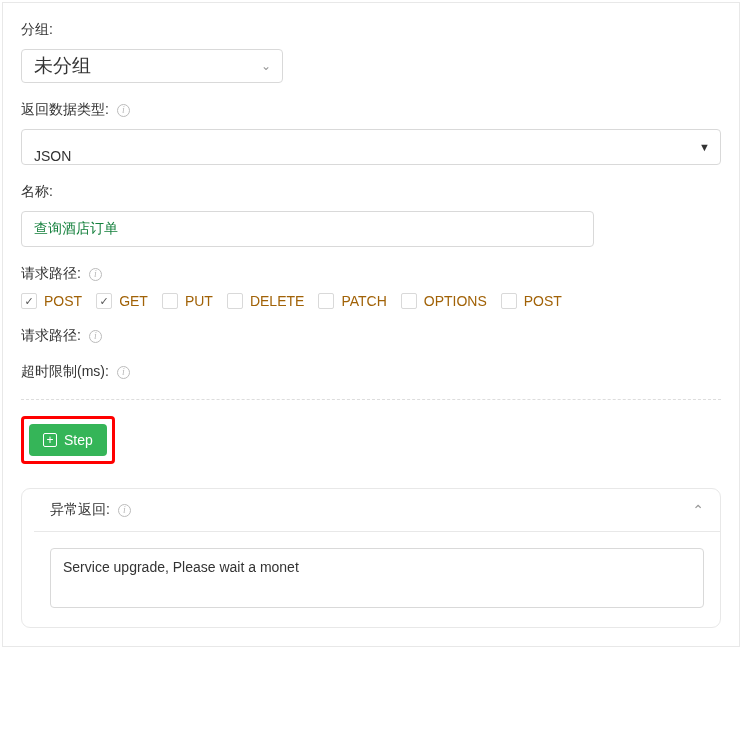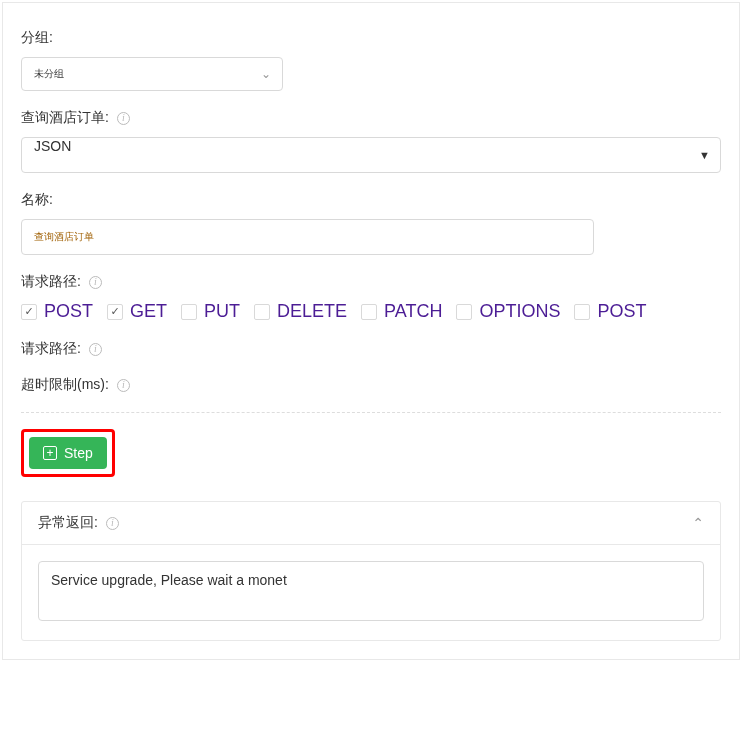--- a/index.html
+++ b/index.html
@@ -17,7 +17,6 @@
   }
   .field {
     margin-bottom: 18px;
-    margin-top: 8px;
   }
   .field-label {
     font-size: 14px;

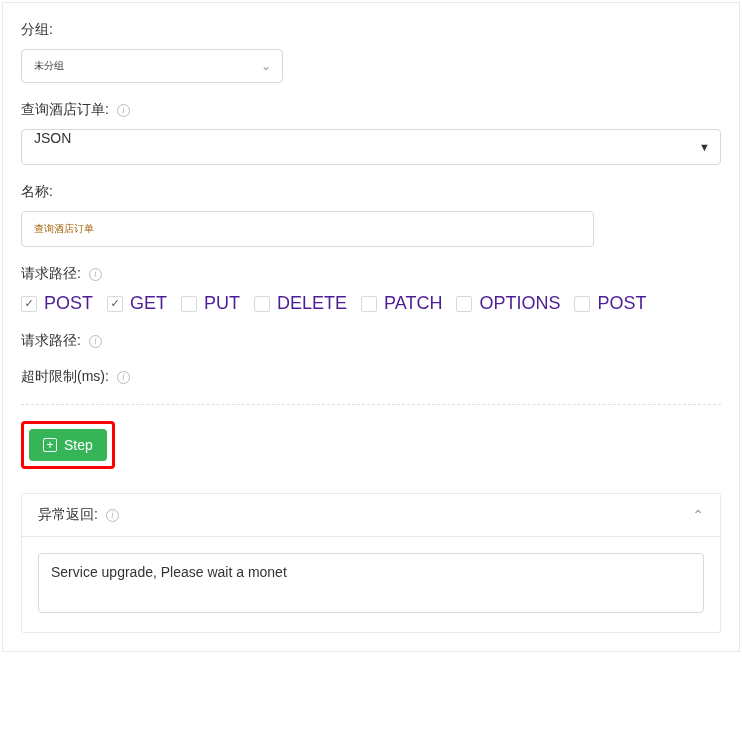--- a/index.html
+++ b/index.html
@@ -50,7 +50,7 @@
     border: 1px solid #d9d9d9;
     border-radius: 4px;
     padding: 0 30px 0 12px;
-    font-size: 10px;
+    font-size: 19px;
     color: #333;
     background: #fff;
     display: flex;

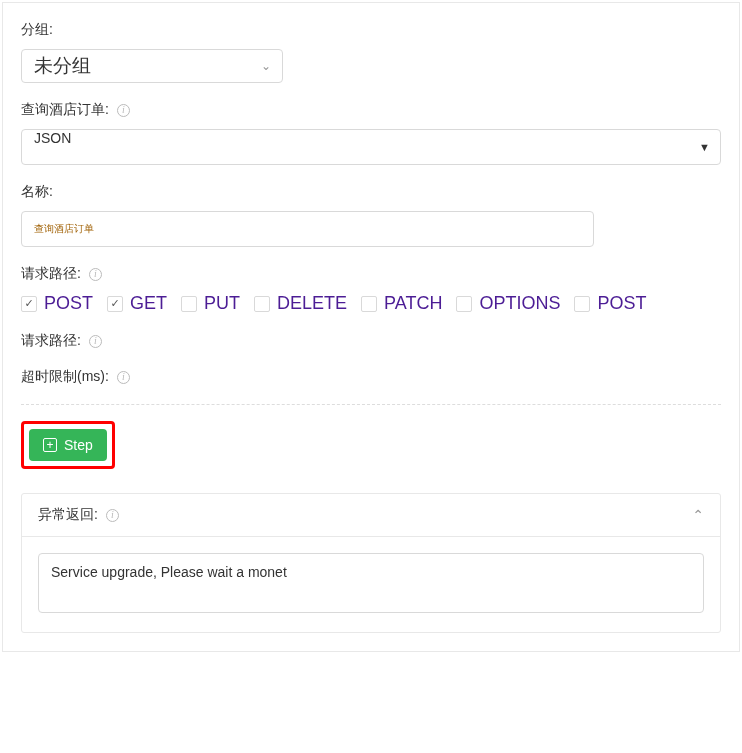--- a/index.html
+++ b/index.html
@@ -224,7 +224,7 @@
 
   <div class="field">
     <div class="field-label">
-      <span>查询酒店订单:</span>
+      <span>返回数据类型:</span>
       <span class="info-icon">i</span>
     </div>
     <div class="select-full">

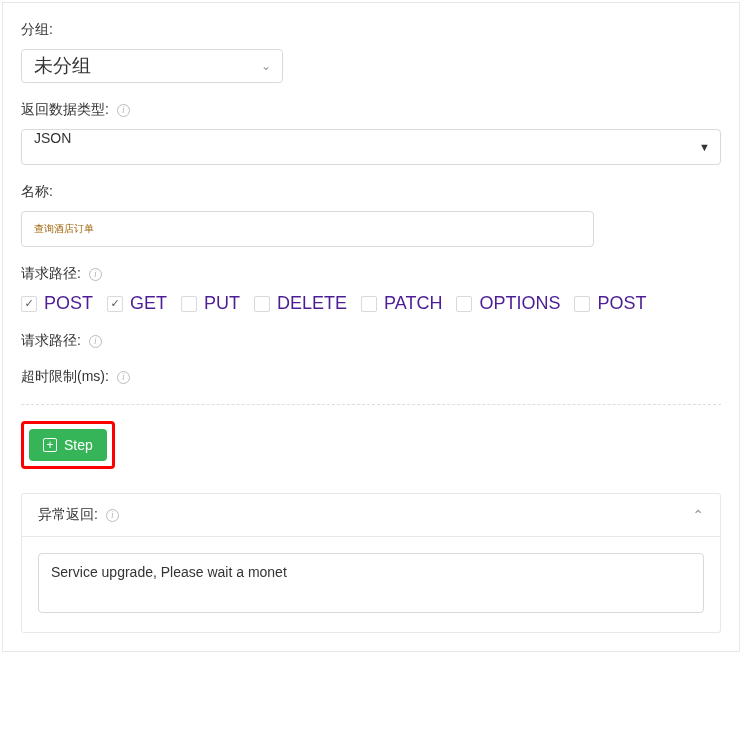--- a/index.html
+++ b/index.html
@@ -76,7 +76,7 @@
     color: #333;
     background: #fff;
     display: flex;
-    align-items: flex-start;
+    align-items: flex-end;
     cursor: pointer;
     position: relative;
   }

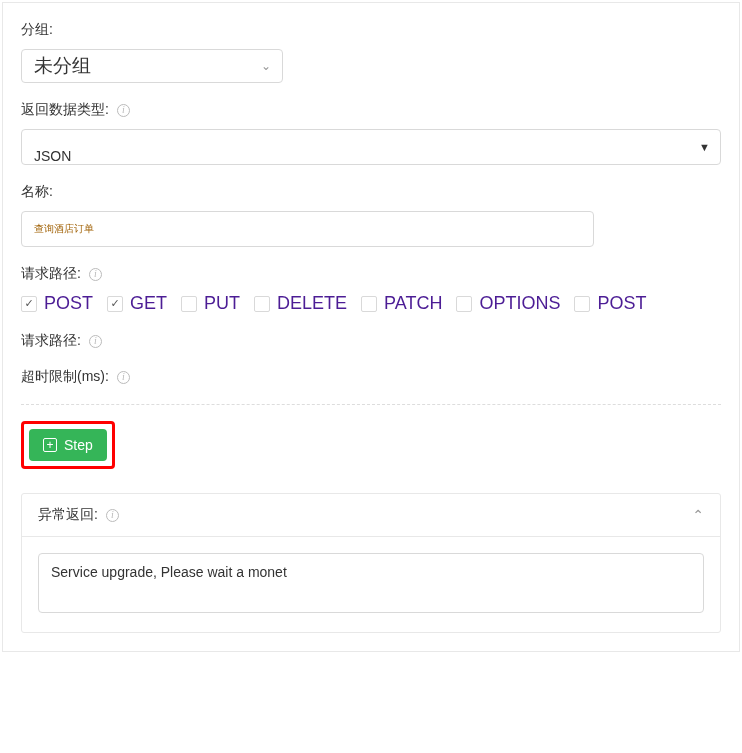--- a/index.html
+++ b/index.html
@@ -94,8 +94,8 @@
     border: 1px solid #d9d9d9;
     border-radius: 4px;
     padding: 0 12px;
-    font-size: 10px;
-    color: #a16207;
+    font-size: 14px;
+    color: #15803d;
     background: #fff;
     outline: none;
   }

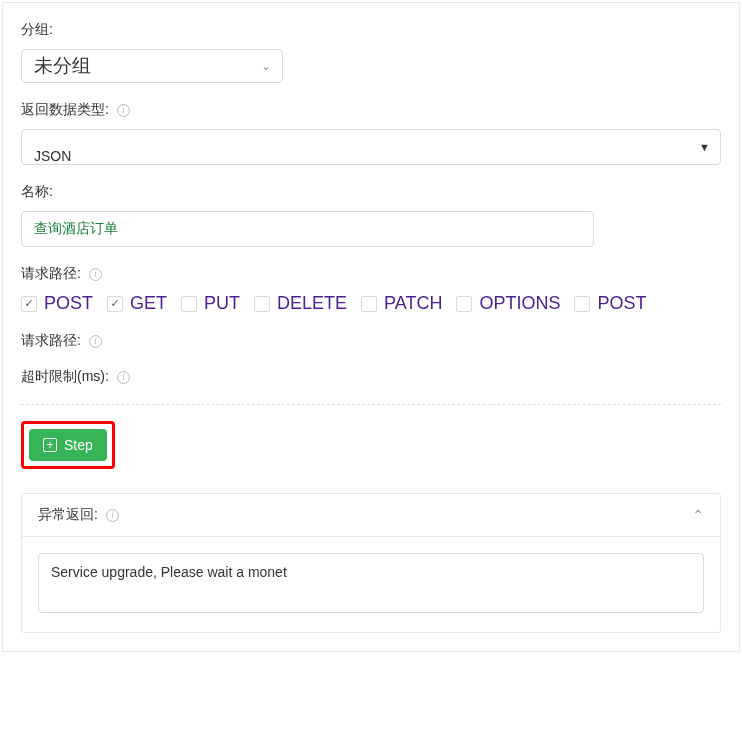--- a/index.html
+++ b/index.html
@@ -131,8 +131,8 @@
     color: #555;
   }
   .cb-label {
-    font-size: 18px;
-    color: #4c1d95;
+    font-size: 14px;
+    color: #a16207;
   }
   .divider {
     border: none;

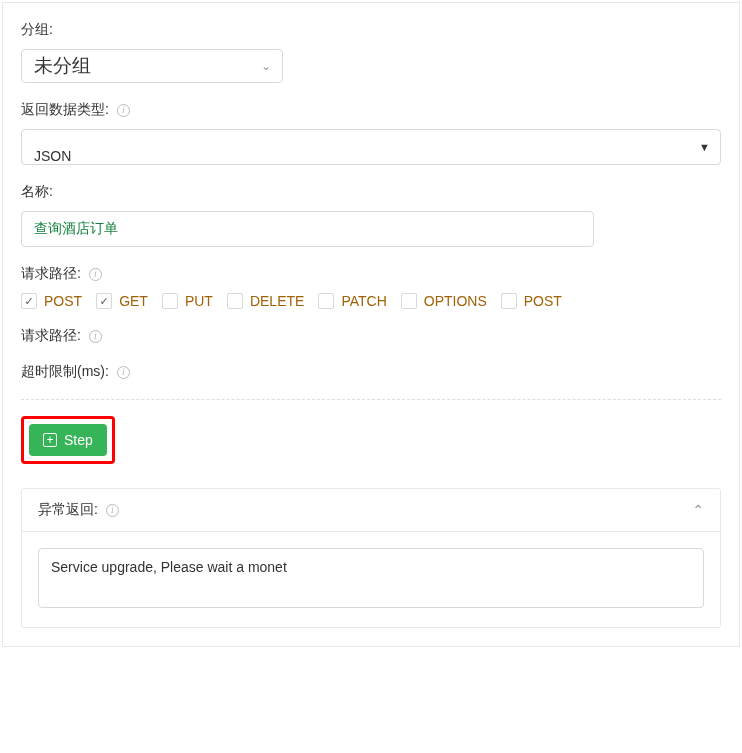--- a/index.html
+++ b/index.html
@@ -171,7 +171,8 @@
   }
   .panel {
     border: 1px solid #e8e8e8;
-    border-radius: 3px;
+    border-radius: 9px;
+    padding-left: 12px;
   }
   .panel-header {
     padding: 12px 16px;

